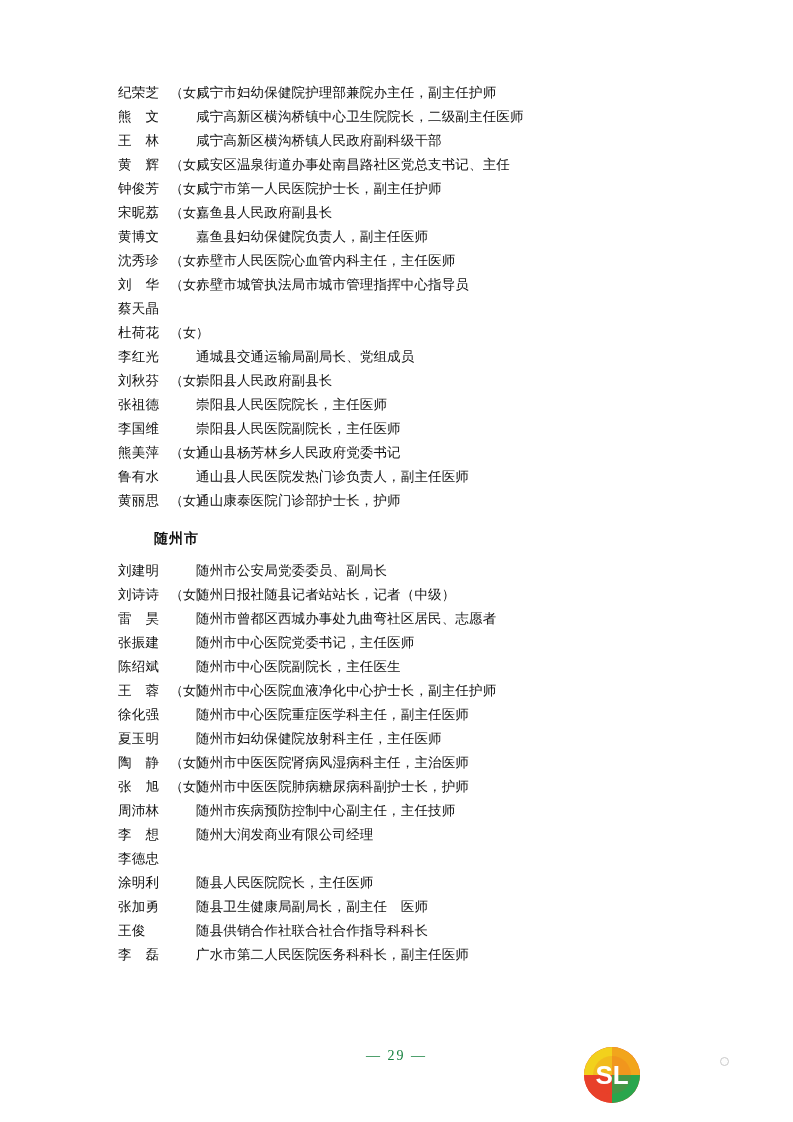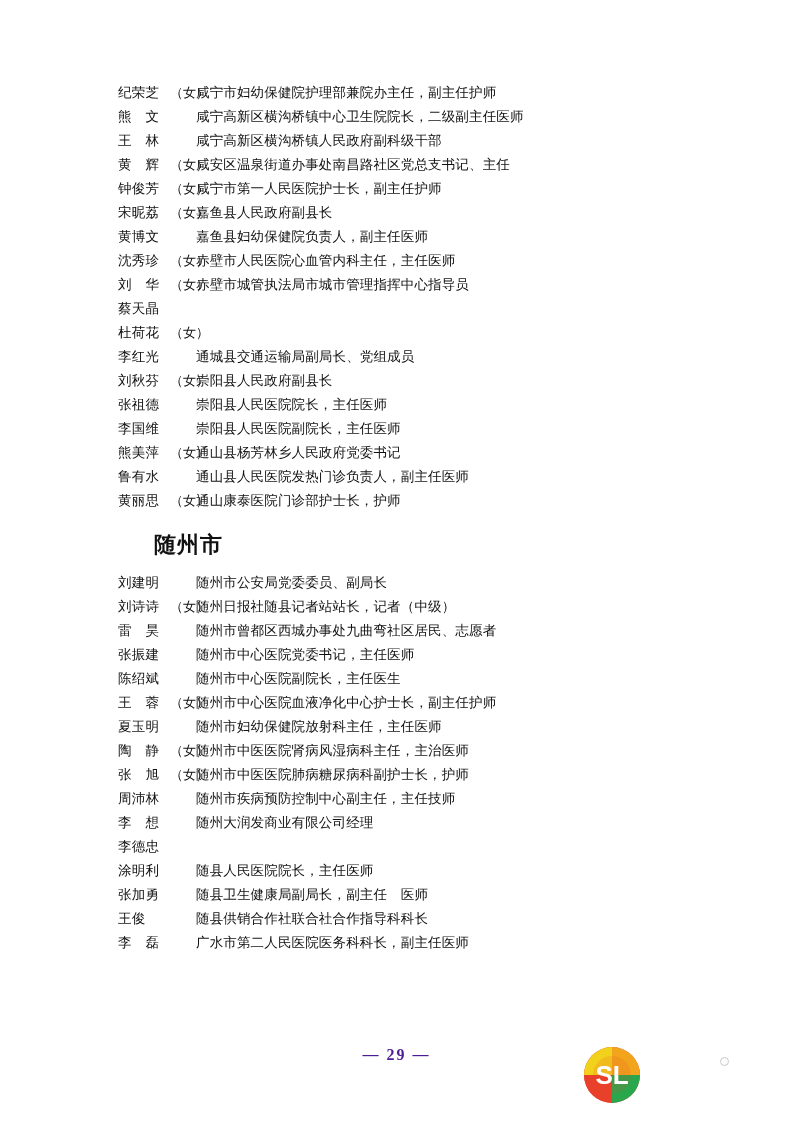--- a/index.html
+++ b/index.html
@@ -54,7 +54,7 @@
     font-size: 13px;
   }
   .section-title {
-    font-size: 22px;
+    font-size: 14px;
     font-weight: bold;
     font-family: "Liberation Sans", "DejaVu Sans", sans-serif;
     margin: 22px 0 16px 0;

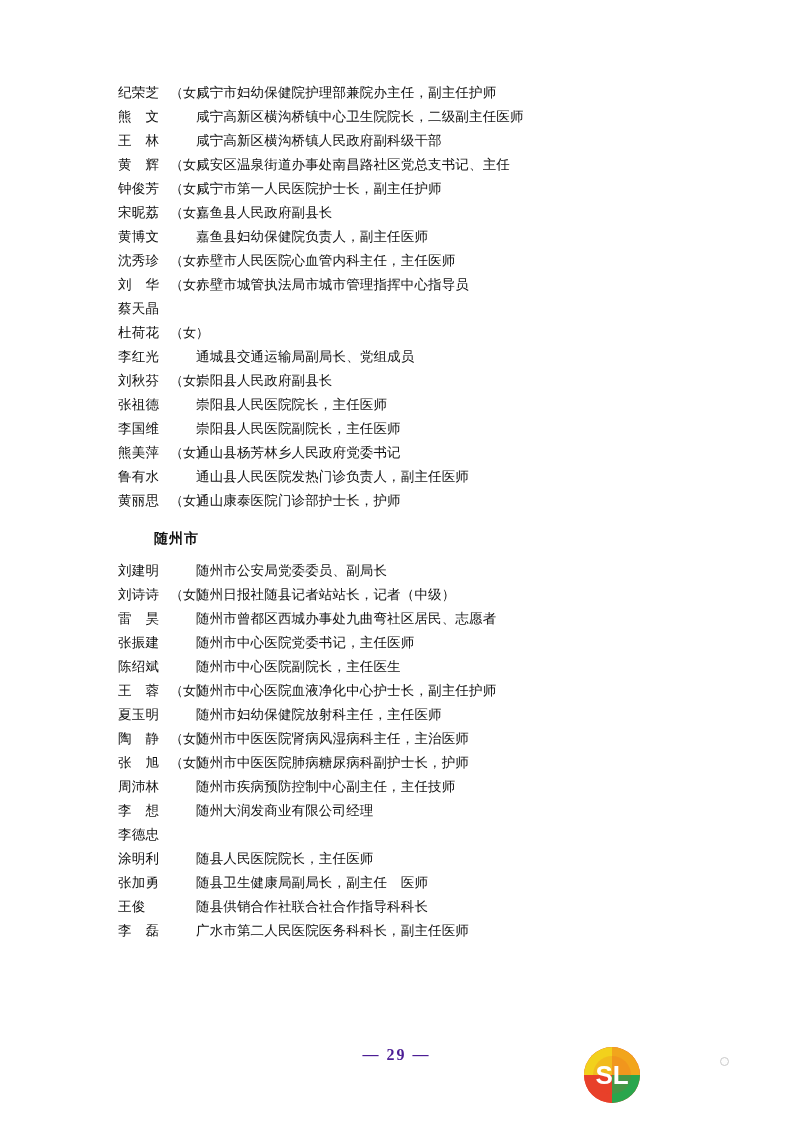--- a/index.html
+++ b/index.html
@@ -220,6 +220,11 @@
         <span class="nm">王　蓉</span>
         <span class="gd">（女）</span>
         <span class="desc">随州市中心医院血液净化中心护士长，副主任护师</span>
+      </div>
+      <div class="entry">
+        <span class="nm">徐化强</span>
+        <span class="gd"></span>
+        <span class="desc">随州市中心医院重症医学科主任，副主任医师</span>
       </div>
       <div class="entry">
         <span class="nm">夏玉明</span>

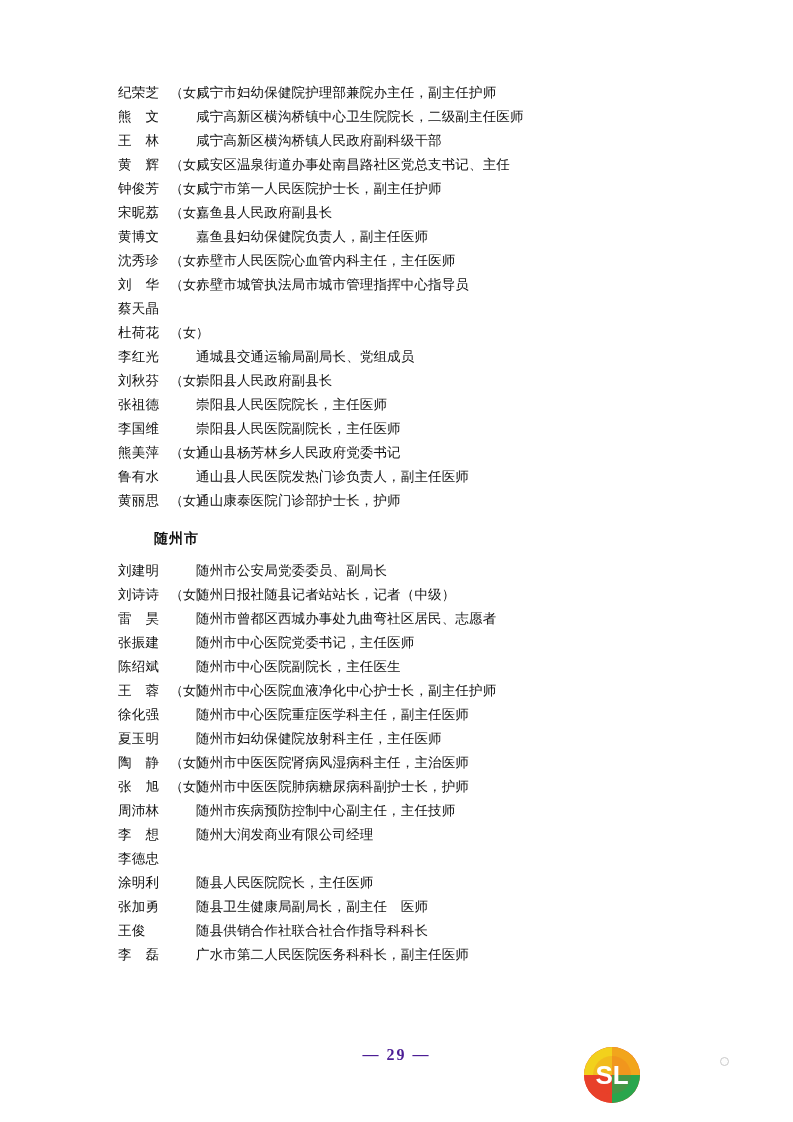--- a/index.html
+++ b/index.html
@@ -67,11 +67,10 @@
     right: 0;
     bottom: 58px;
     text-align: center;
-    font-size: 16px;
+    font-size: 14px;
     letter-spacing: 2px;
-    color: #4c1d95;
+    color: #15803d;
     font-family: "Liberation Serif", serif;
-    font-weight: bold;
   }
   .stamp {
     position: absolute;

